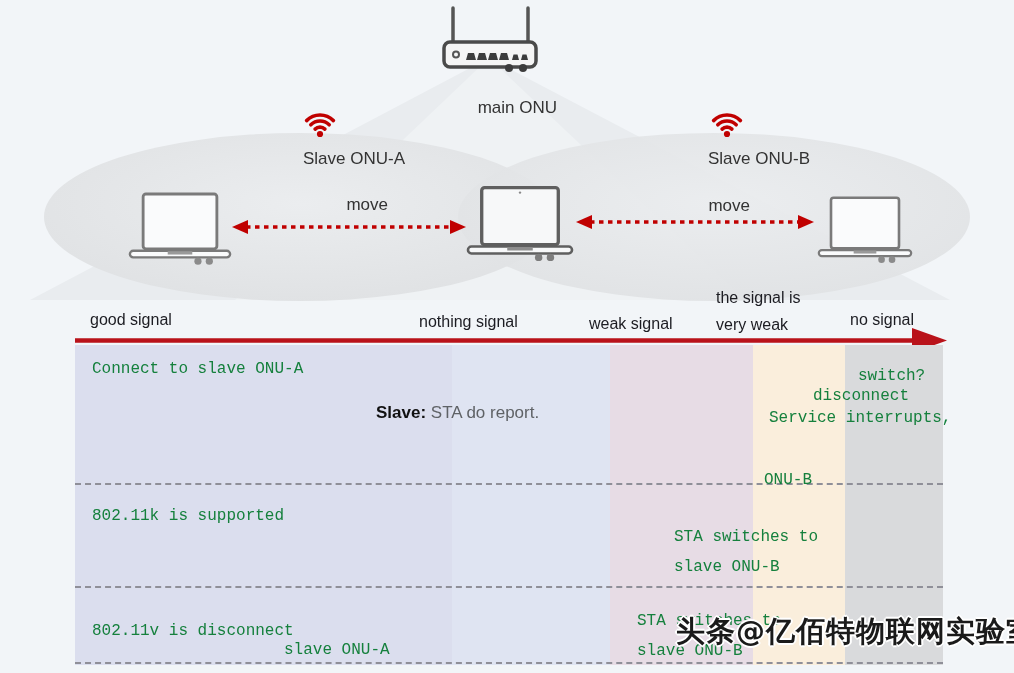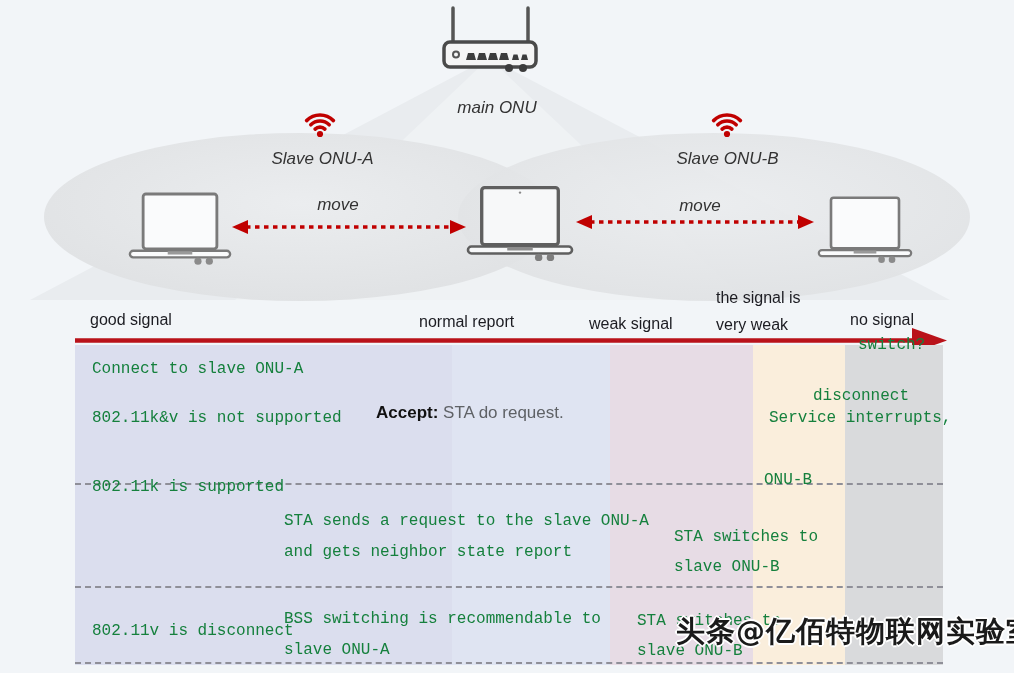--- a/index.html
+++ b/index.html
@@ -12,7 +12,7 @@
   .abs{position:absolute;}
   .lbl{position:absolute;white-space:nowrap;text-align:center;}
   .diagram-lbl{font-size:17px;color:#333;}
-  .center{text-align:center;font-style:italic;}
+  .center{text-align:right;}
   .axis-lbl{font-size:16px;color:#1c1c22;}
   .cell-txt{font-size:16px;color:#15803d;font-family:Liberation Mono, monospace;}
   .strip{position:absolute;top:345px;height:320px;}

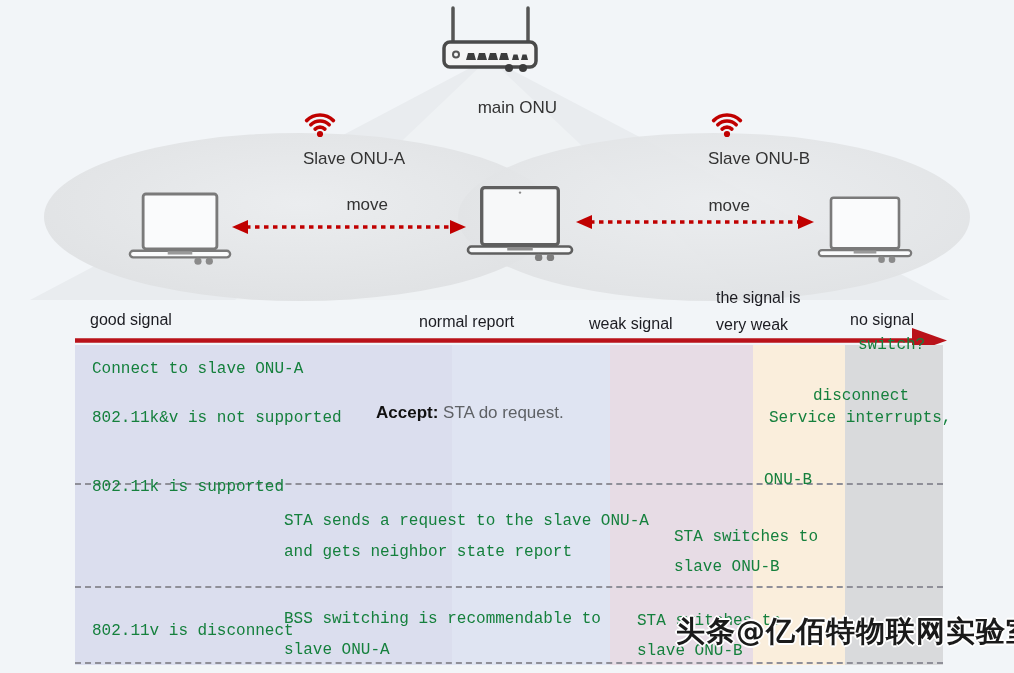--- a/index.html
+++ b/index.html
@@ -127,7 +127,7 @@
   </svg>
 
   <div class="lbl axis-lbl" style="left:90px;top:311px">good signal</div>
-  <div class="lbl axis-lbl" style="left:419px;top:313px">normal report</div>
+  <div class="lbl axis-lbl" style="left:419px;top:313px">nothing signal</div>
   <div class="lbl axis-lbl" style="left:589px;top:315px">weak signal</div>
   <div class="lbl axis-lbl" style="left:716px;top:289px">the signal is</div>
   <div class="lbl axis-lbl" style="left:716px;top:316px">very weak</div>

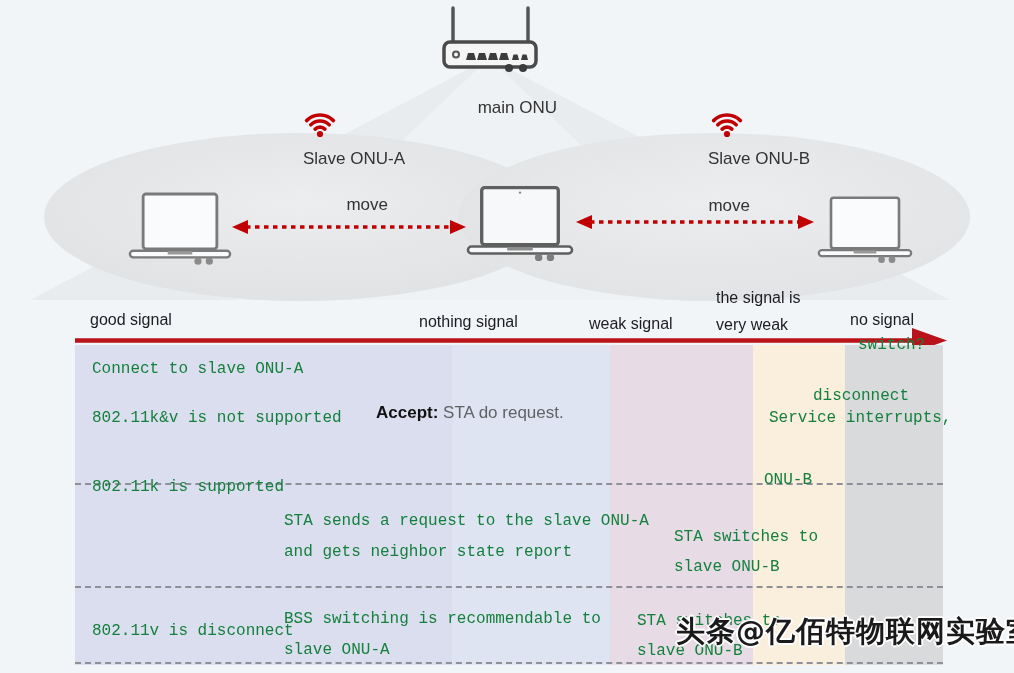--- a/index.html
+++ b/index.html
@@ -151,7 +151,7 @@
   <div class="lbl cell-txt" style="left:92px;top:360px">Connect to slave ONU-A</div>
   <div class="lbl cell-txt" style="left:92px;top:409px">802.11k&amp;v is not supported</div>
   <div class="lbl" style="left:376px;top:403px;font-size:17px"><span class="accept-prefix">Accept:</span><span class="accept-rest"> STA do request.</span></div>
-  <div class="lbl cell-txt" style="left:858px;top:336px">switch?</div>
+  <div class="lbl cell-txt" style="left:858px;top:367px">switch?</div>
   <div class="lbl cell-txt" style="left:813px;top:387px">disconnect</div>
   <div class="lbl cell-txt" style="left:769px;top:409px">Service interrupts,</div>
   <div class="lbl cell-txt" style="left:764px;top:471px">ONU-B</div>

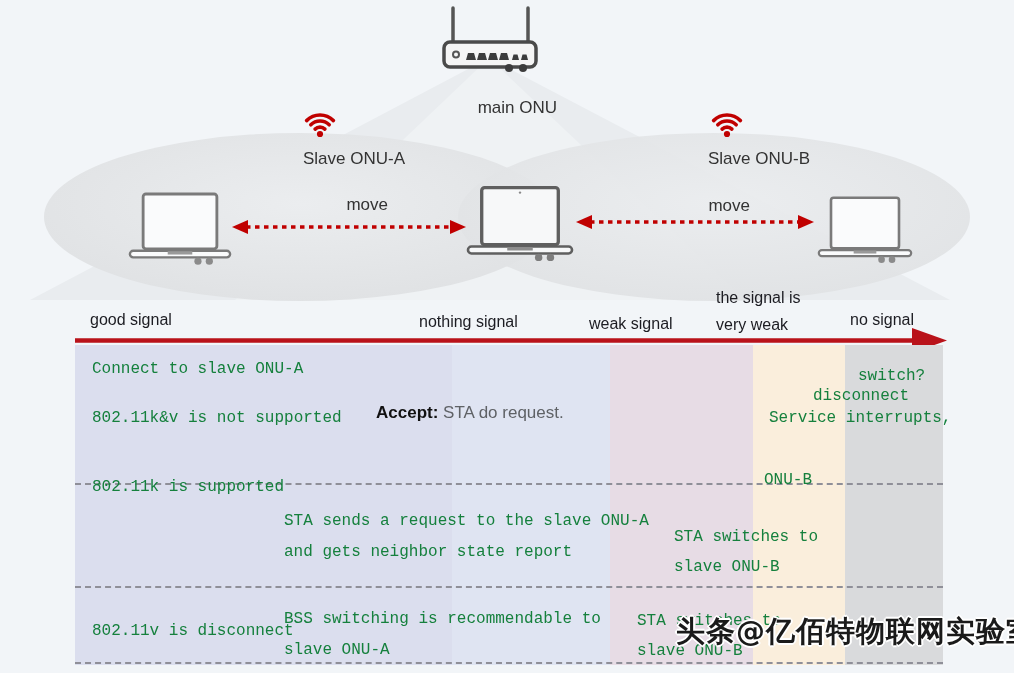--- a/index.html
+++ b/index.html
@@ -149,7 +149,6 @@
   <div class="dash-sep" style="top:662px"></div>
 
   <div class="lbl cell-txt" style="left:92px;top:360px">Connect to slave ONU-A</div>
-  <div class="lbl cell-txt" style="left:92px;top:409px">802.11k&amp;v is not supported</div>
   <div class="lbl" style="left:376px;top:403px;font-size:17px"><span class="accept-prefix">Accept:</span><span class="accept-rest"> STA do request.</span></div>
   <div class="lbl cell-txt" style="left:858px;top:367px">switch?</div>
   <div class="lbl cell-txt" style="left:813px;top:387px">disconnect</div>

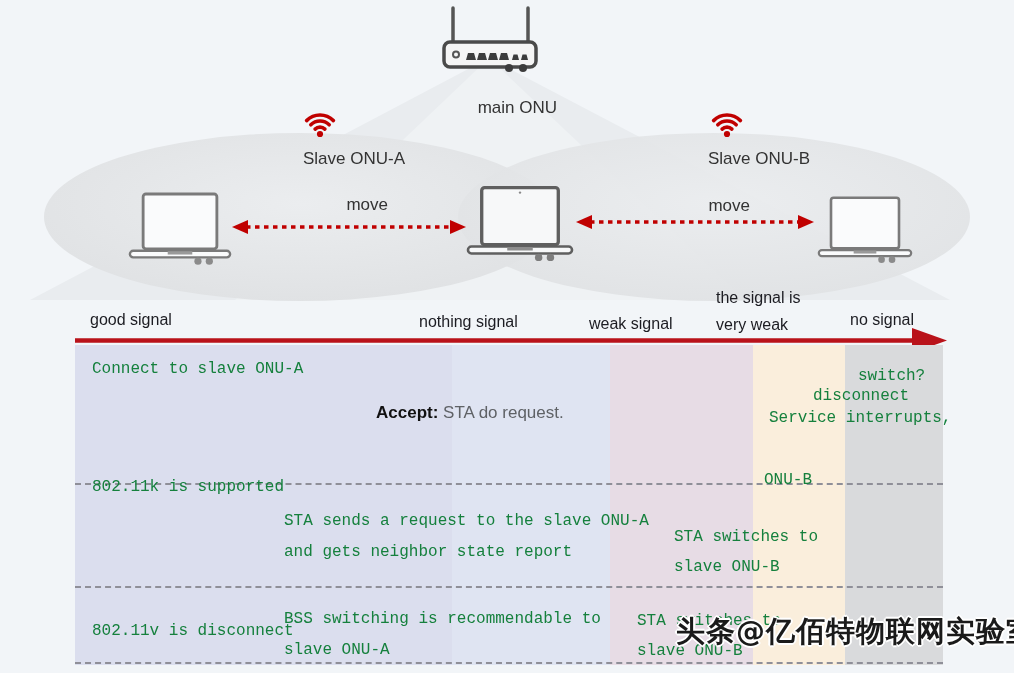--- a/index.html
+++ b/index.html
@@ -149,7 +149,7 @@
   <div class="dash-sep" style="top:662px"></div>
 
   <div class="lbl cell-txt" style="left:92px;top:360px">Connect to slave ONU-A</div>
-  <div class="lbl" style="left:376px;top:403px;font-size:17px"><span class="accept-prefix">Accept:</span><span class="accept-rest"> STA do request.</span></div>
+  <div class="lbl" style="left:376px;top:403px;font-size:17px"><span class="accept-prefix">Slave:</span><span class="accept-rest"> STA do request.</span></div>
   <div class="lbl cell-txt" style="left:858px;top:367px">switch?</div>
   <div class="lbl cell-txt" style="left:813px;top:387px">disconnect</div>
   <div class="lbl cell-txt" style="left:769px;top:409px">Service interrupts,</div>

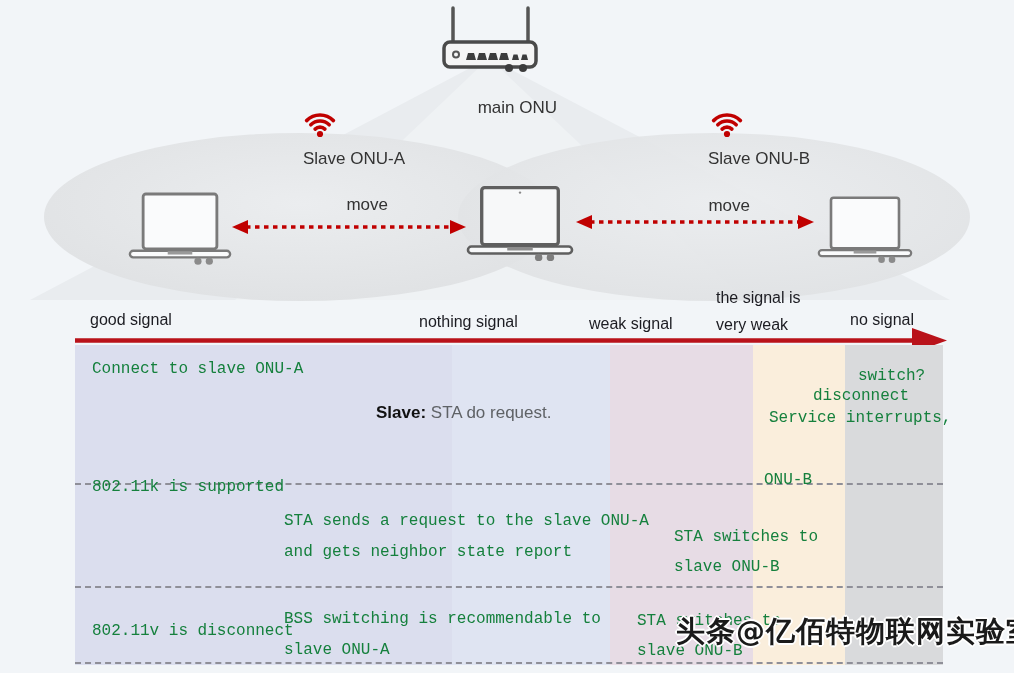--- a/index.html
+++ b/index.html
@@ -149,7 +149,7 @@
   <div class="dash-sep" style="top:662px"></div>
 
   <div class="lbl cell-txt" style="left:92px;top:360px">Connect to slave ONU-A</div>
-  <div class="lbl" style="left:376px;top:403px;font-size:17px"><span class="accept-prefix">Slave:</span><span class="accept-rest"> STA do request.</span></div>
+  <div class="lbl" style="left:376px;top:403px;font-size:17px"><span class="accept-prefix">Slave:</span><span class="accept-rest"> STA do report.</span></div>
   <div class="lbl cell-txt" style="left:858px;top:367px">switch?</div>
   <div class="lbl cell-txt" style="left:813px;top:387px">disconnect</div>
   <div class="lbl cell-txt" style="left:769px;top:409px">Service interrupts,</div>

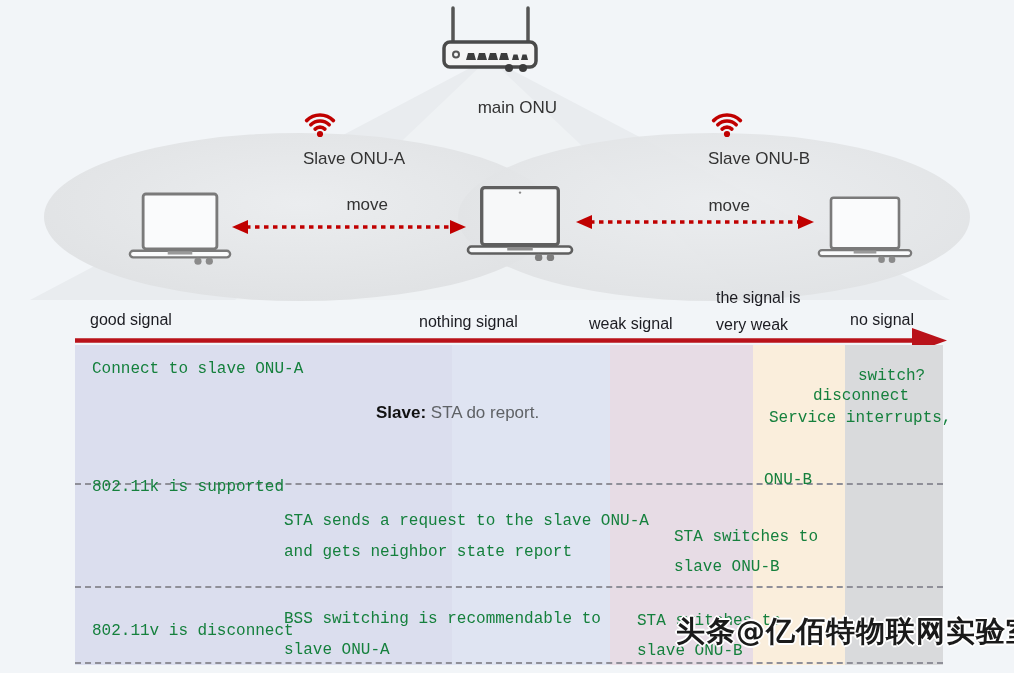--- a/index.html
+++ b/index.html
@@ -155,7 +155,7 @@
   <div class="lbl cell-txt" style="left:769px;top:409px">Service interrupts,</div>
   <div class="lbl cell-txt" style="left:764px;top:471px">ONU-B</div>
 
-  <div class="lbl cell-txt" style="left:92px;top:478px">802.11k is supported</div>
+  <div class="lbl cell-txt" style="left:92px;top:507px">802.11k is supported</div>
   <div class="lbl cell-txt" style="left:284px;top:512px">STA sends a request to the slave ONU-A</div>
   <div class="lbl cell-txt" style="left:284px;top:543px">and gets neighbor state report</div>
   <div class="lbl cell-txt" style="left:674px;top:528px">STA switches to</div>

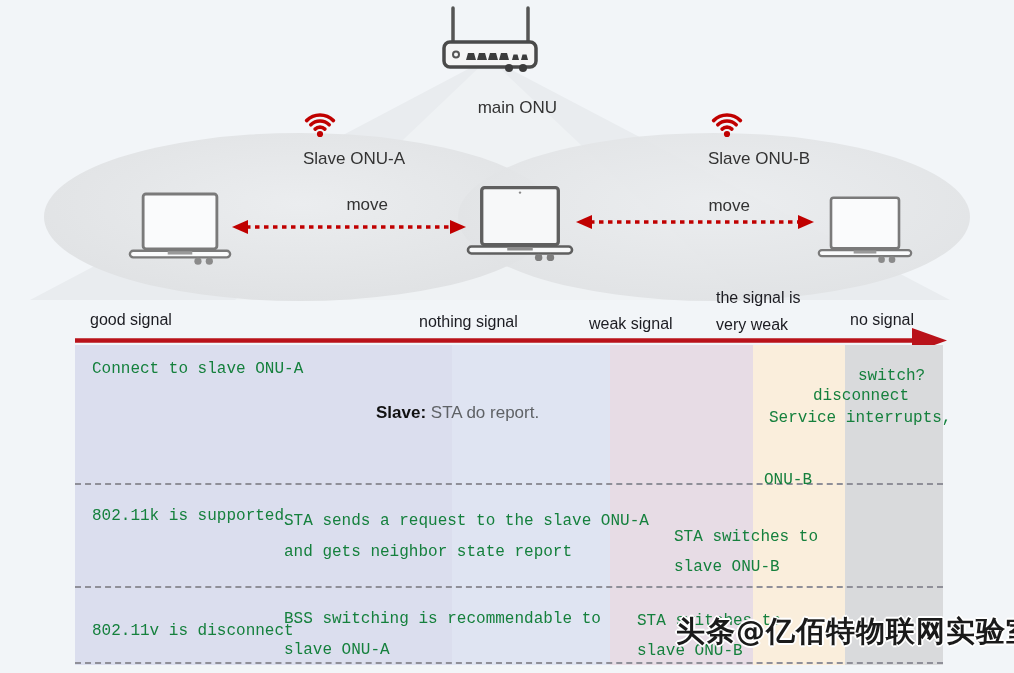--- a/index.html
+++ b/index.html
@@ -156,7 +156,6 @@
   <div class="lbl cell-txt" style="left:764px;top:471px">ONU-B</div>
 
   <div class="lbl cell-txt" style="left:92px;top:507px">802.11k is supported</div>
-  <div class="lbl cell-txt" style="left:284px;top:512px">STA sends a request to the slave ONU-A</div>
   <div class="lbl cell-txt" style="left:284px;top:543px">and gets neighbor state report</div>
   <div class="lbl cell-txt" style="left:674px;top:528px">STA switches to</div>
   <div class="lbl cell-txt" style="left:674px;top:558px">slave ONU-B</div>

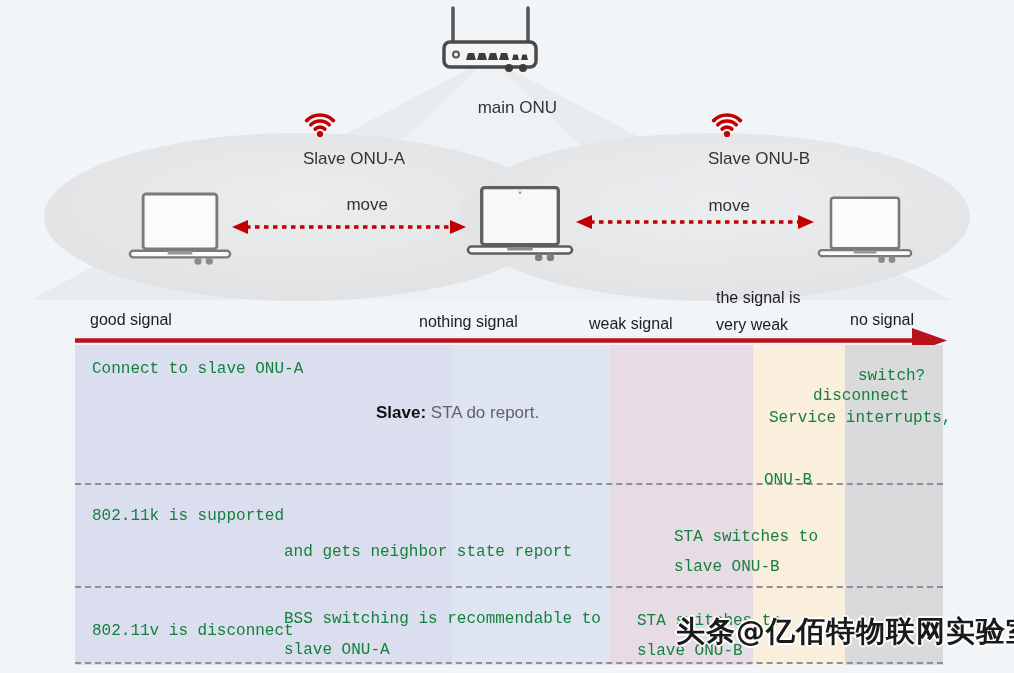--- a/index.html
+++ b/index.html
@@ -156,7 +156,6 @@
   <div class="lbl cell-txt" style="left:764px;top:471px">ONU-B</div>
 
   <div class="lbl cell-txt" style="left:92px;top:507px">802.11k is supported</div>
-  <div class="lbl cell-txt" style="left:284px;top:543px">and gets neighbor state report</div>
   <div class="lbl cell-txt" style="left:674px;top:528px">STA switches to</div>
   <div class="lbl cell-txt" style="left:674px;top:558px">slave ONU-B</div>
 

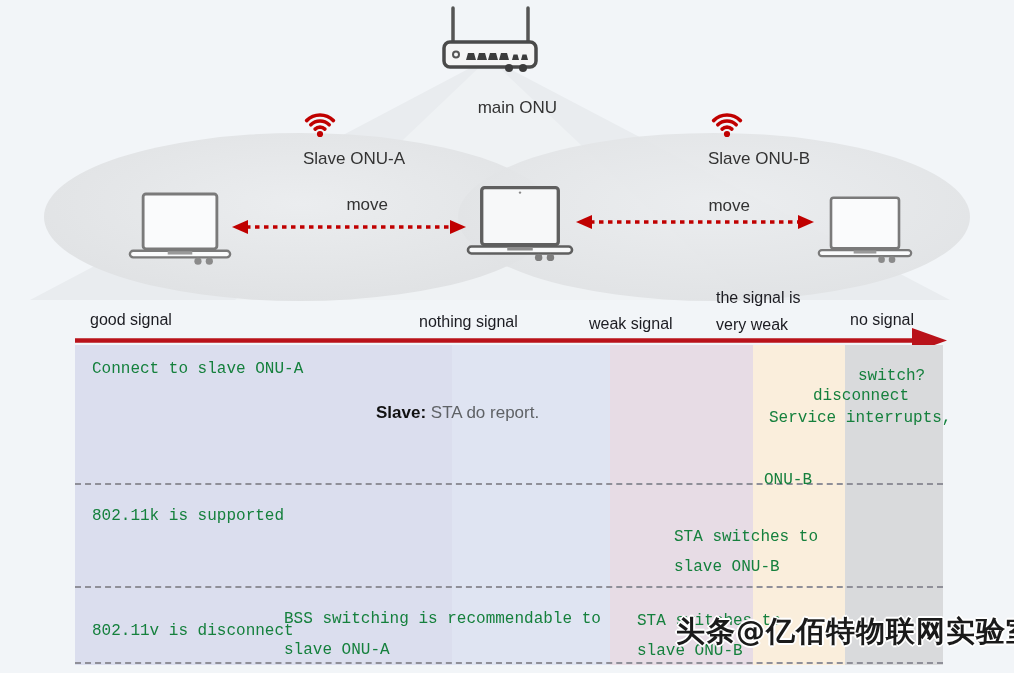--- a/index.html
+++ b/index.html
@@ -160,7 +160,6 @@
   <div class="lbl cell-txt" style="left:674px;top:558px">slave ONU-B</div>
 
   <div class="lbl cell-txt" style="left:92px;top:622px">802.11v is disconnect</div>
-  <div class="lbl cell-txt" style="left:284px;top:610px">BSS switching is recommendable to</div>
   <div class="lbl cell-txt" style="left:284px;top:641px">slave ONU-A</div>
   <div class="lbl cell-txt" style="left:637px;top:612px">STA switches to</div>
   <div class="lbl cell-txt" style="left:637px;top:642px">slave ONU-B</div>

